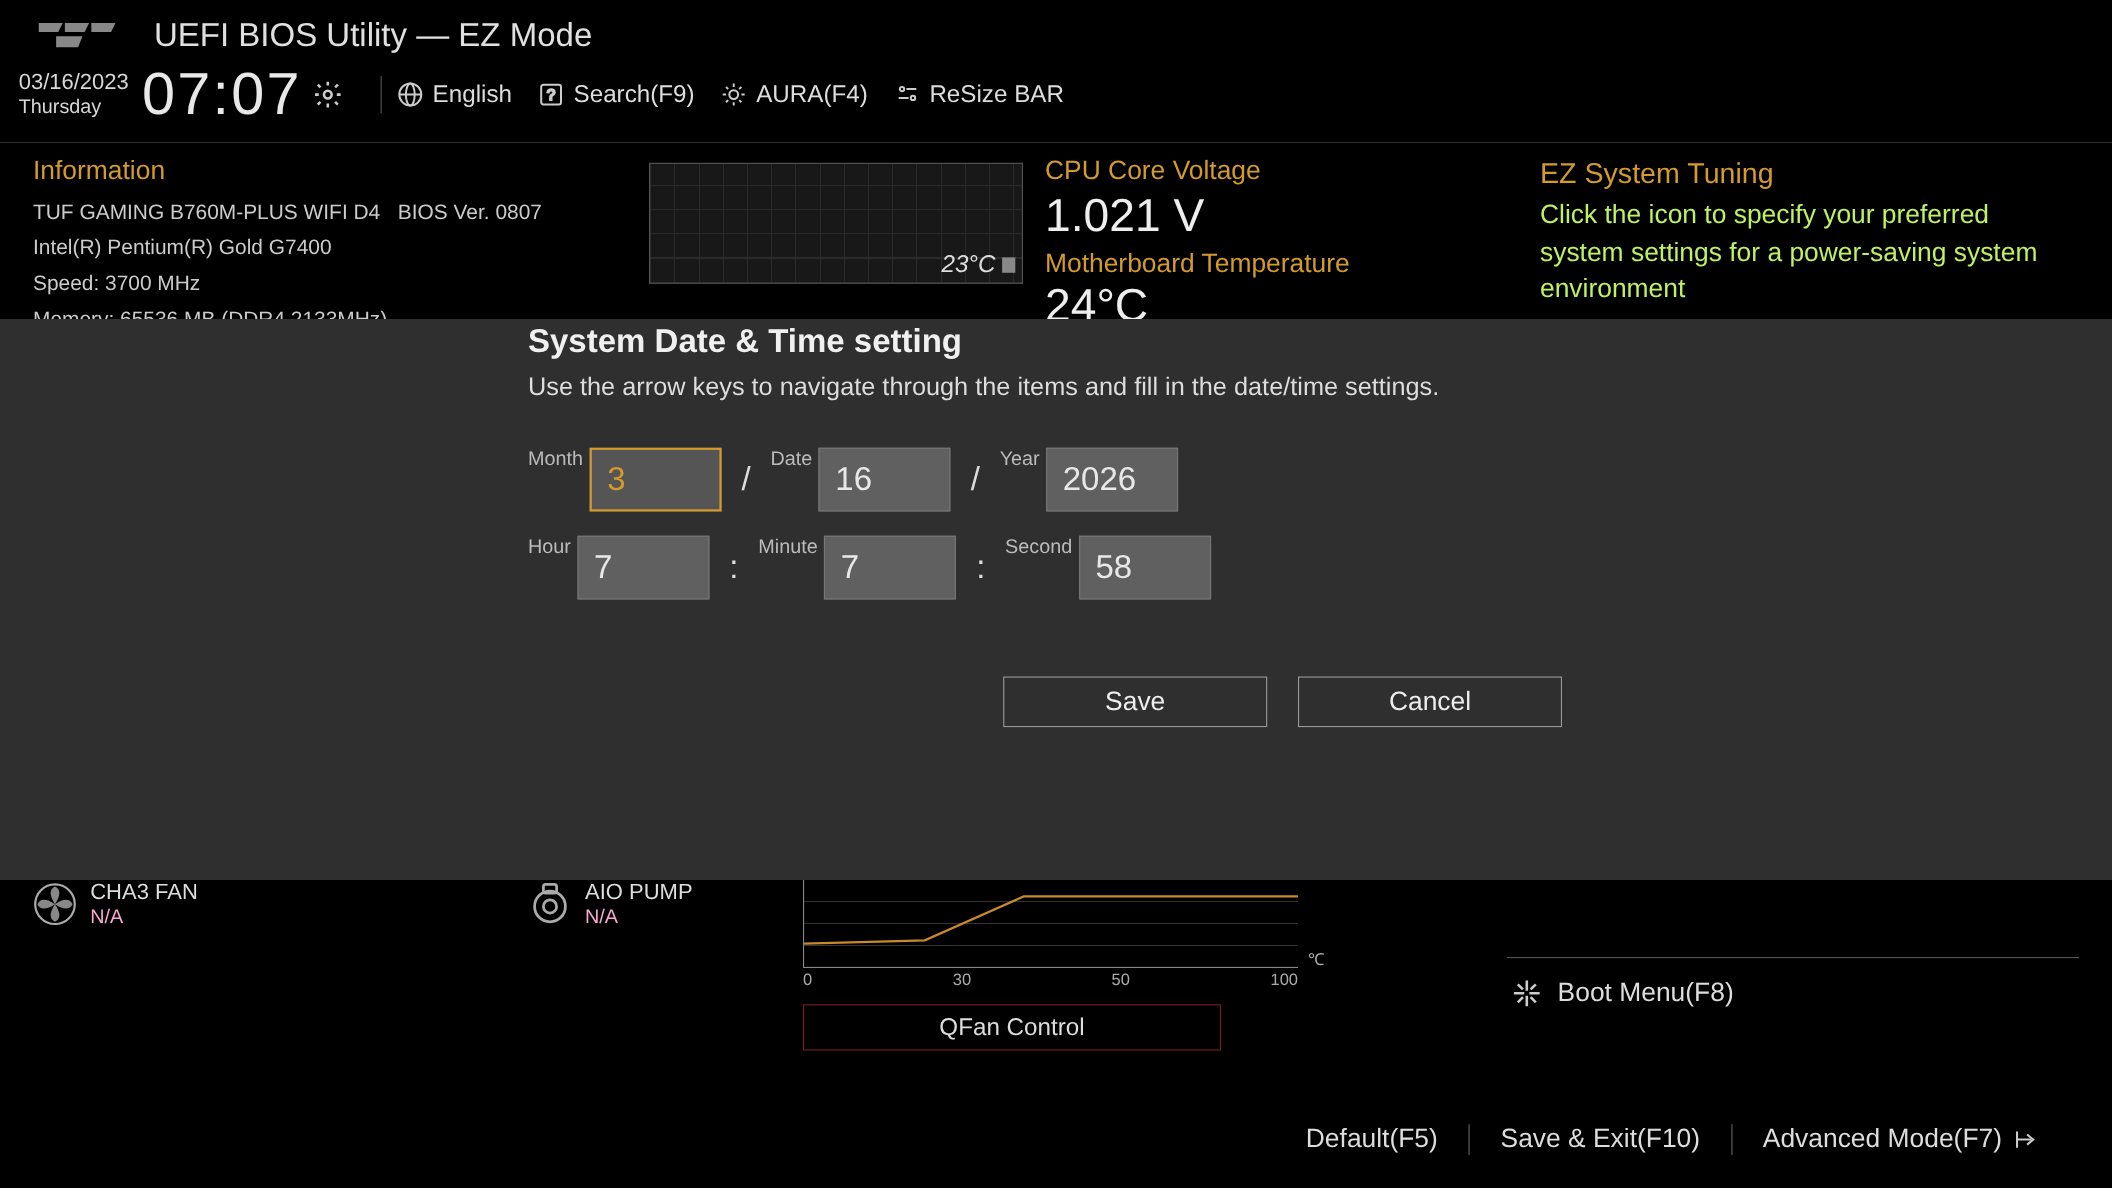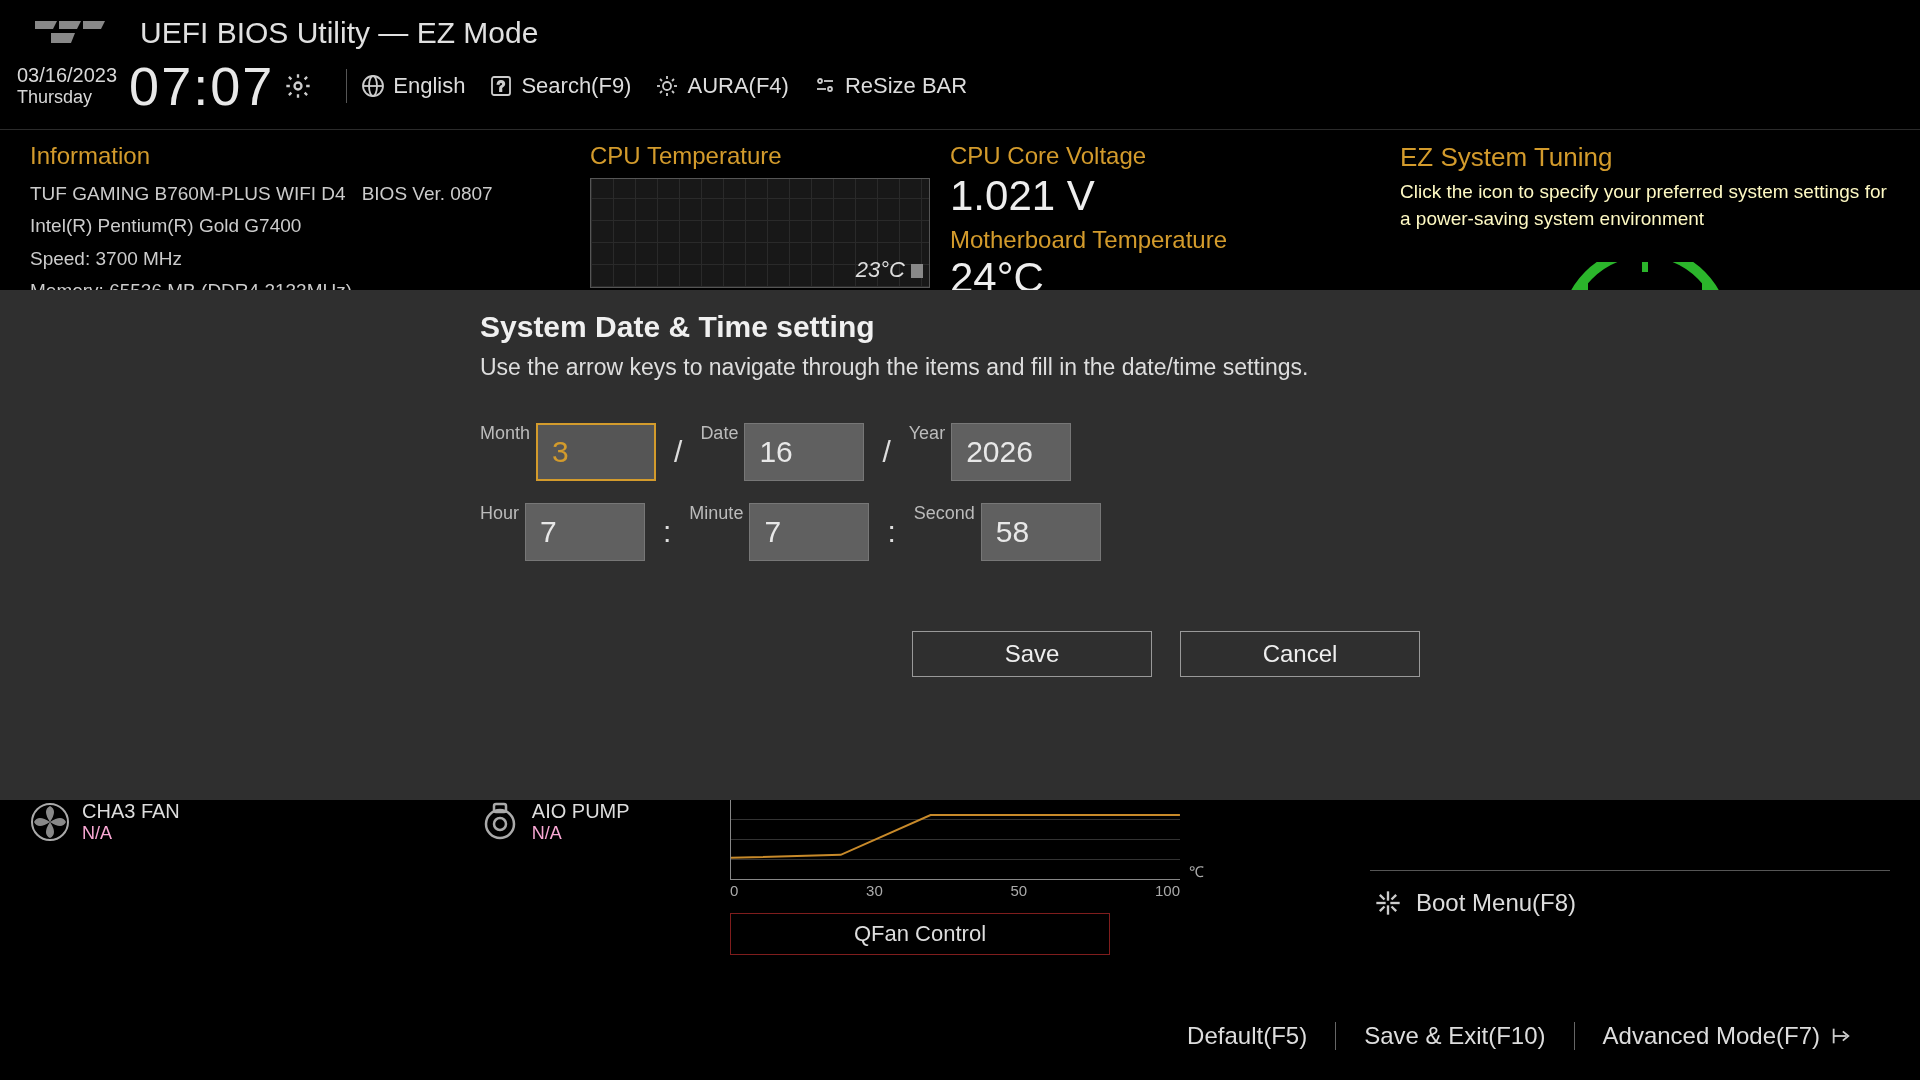--- a/index.html
+++ b/index.html
@@ -239,7 +239,6 @@
     </div>
   </div>
   <div>
-    <div class="section-title">CPU Temperature</div>
     <div class="cpu-temp-box">
       <span class="cpu-temp-val">23°C</span>
     </div>

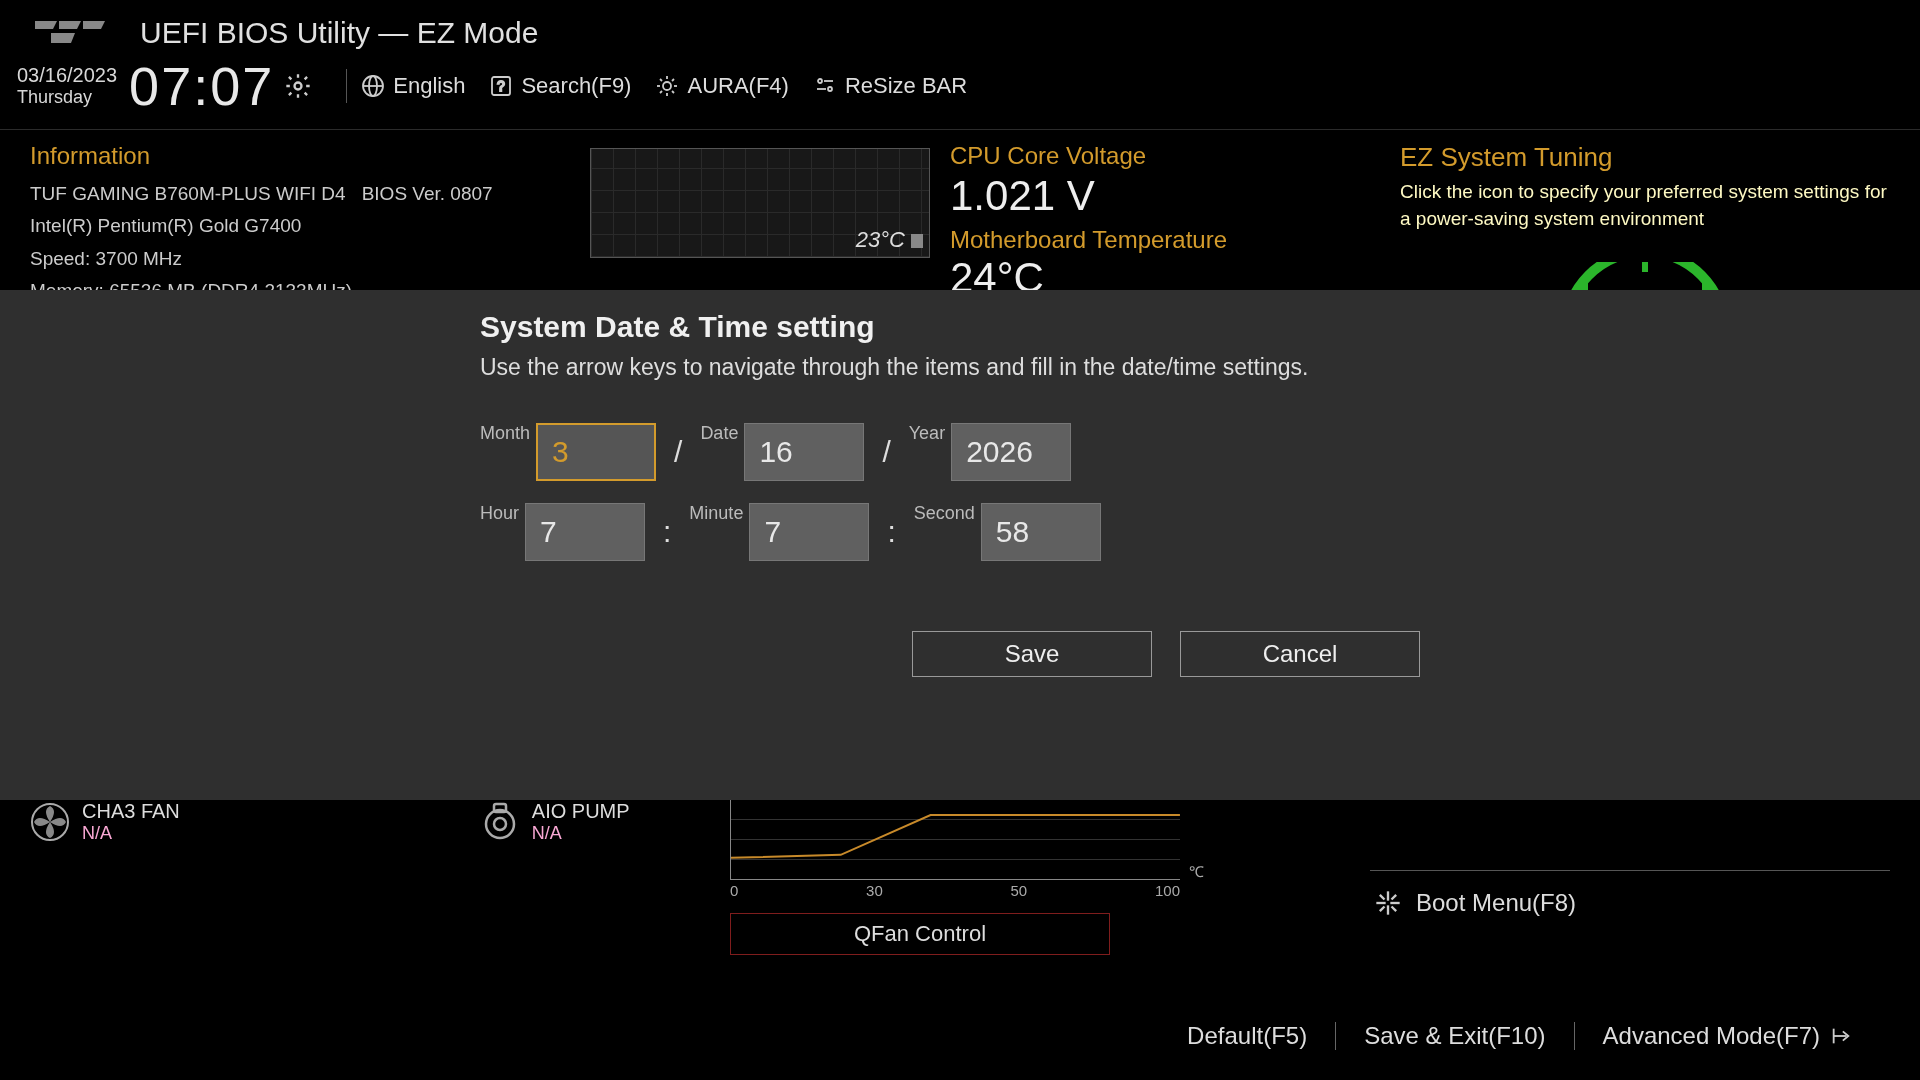--- a/index.html
+++ b/index.html
@@ -77,7 +77,7 @@
 .mb-temp-title { color:#d39b2c; font-size:24px;}
 .big-mbtemp { font-size:42px; color:#eee;}
 .ez-title { color:#d39b2c; font-size:26px; margin-bottom:6px;}
-.ez-desc { font-size:19px; color:#fef9c3; line-height:1.4;}
+.ez-desc { font-size:24px; color:#bef264; line-height:1.4;}
 .ez-icon-wrap { display:flex; justify-content:center; margin-top:30px;}
 
 

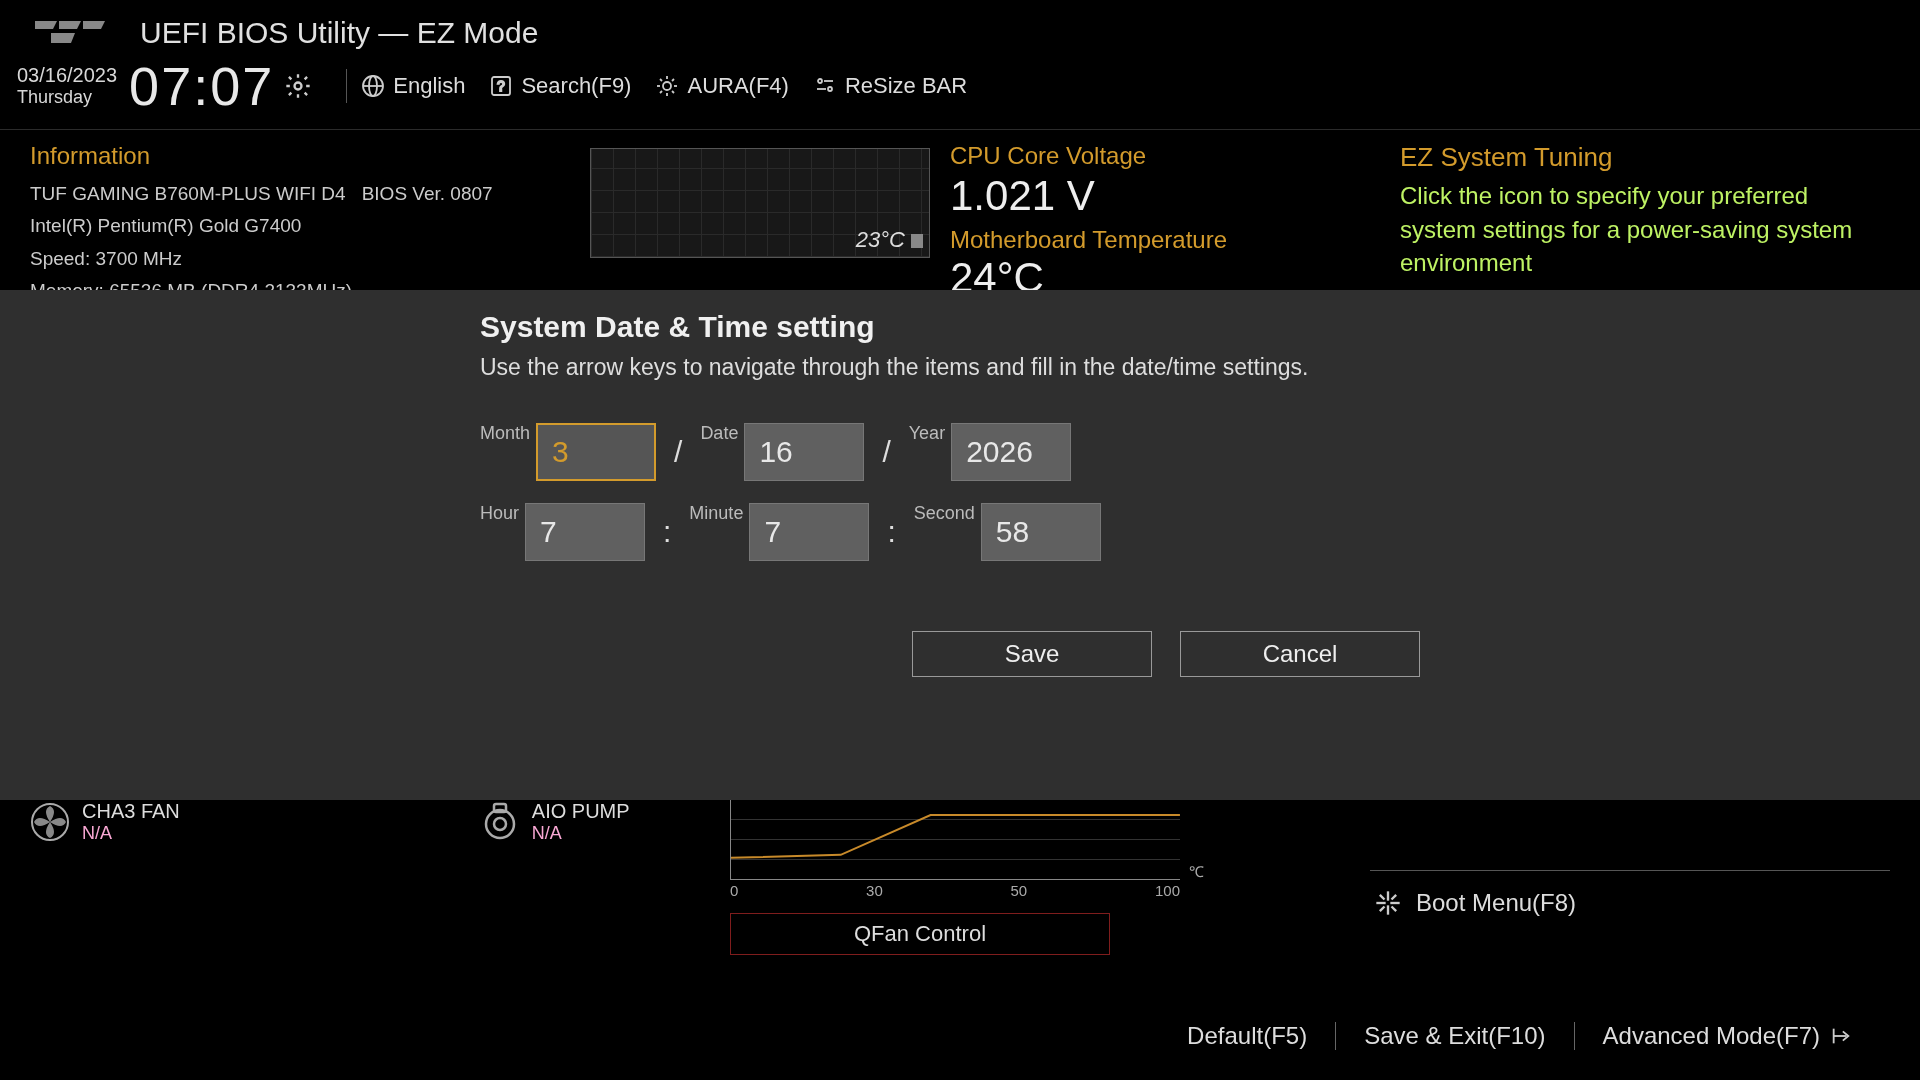--- a/index.html
+++ b/index.html
@@ -133,7 +133,7 @@
 .modal-overlay {
   position:absolute; left:0; right:0; top:290px; height:510px;
   background:#2f2f2f;
-  padding: 20px 0 30px 480px;
+  padding: 4px 0 30px 480px;
 }
 .modal-title { font-size:30px; font-weight:600; color:#f0f0f0; margin-bottom:8px;}
 .modal-desc { font-size:23px; color:#ddd; max-width:900px; line-height:1.35;}

